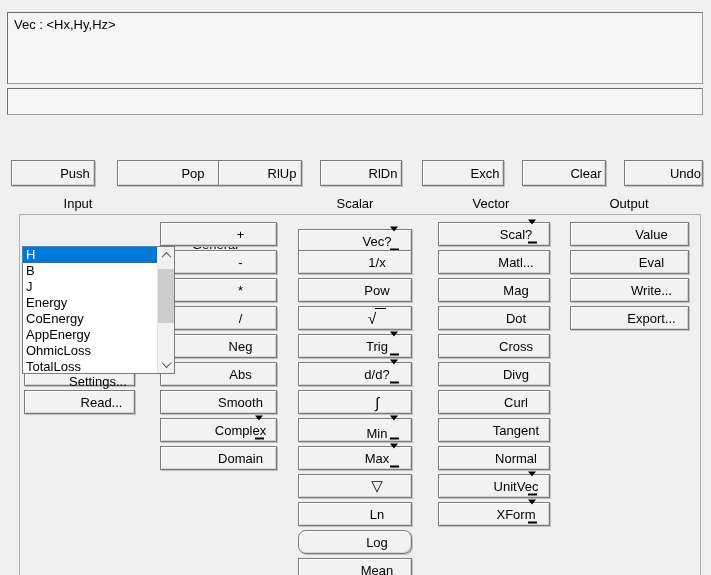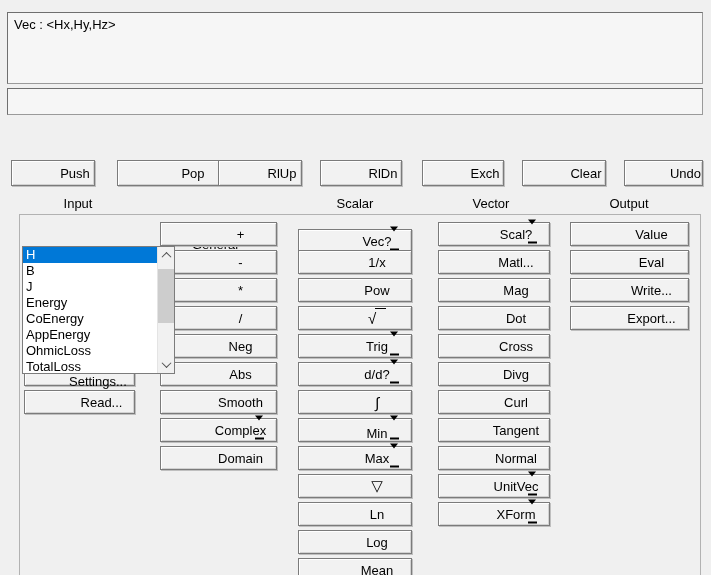--- a/index.html
+++ b/index.html
@@ -189,7 +189,7 @@
   <div class="btn cs" style="top:502px;">
       <span>Ln</span>
     </div>
-  <div class="btn cs" style="top:530px;">
+  <div class="btn cs" style="top:530px;border-radius:8px;">
       <span>Log</span>
     </div>
   <div class="btn cs" style="top:558px;">

